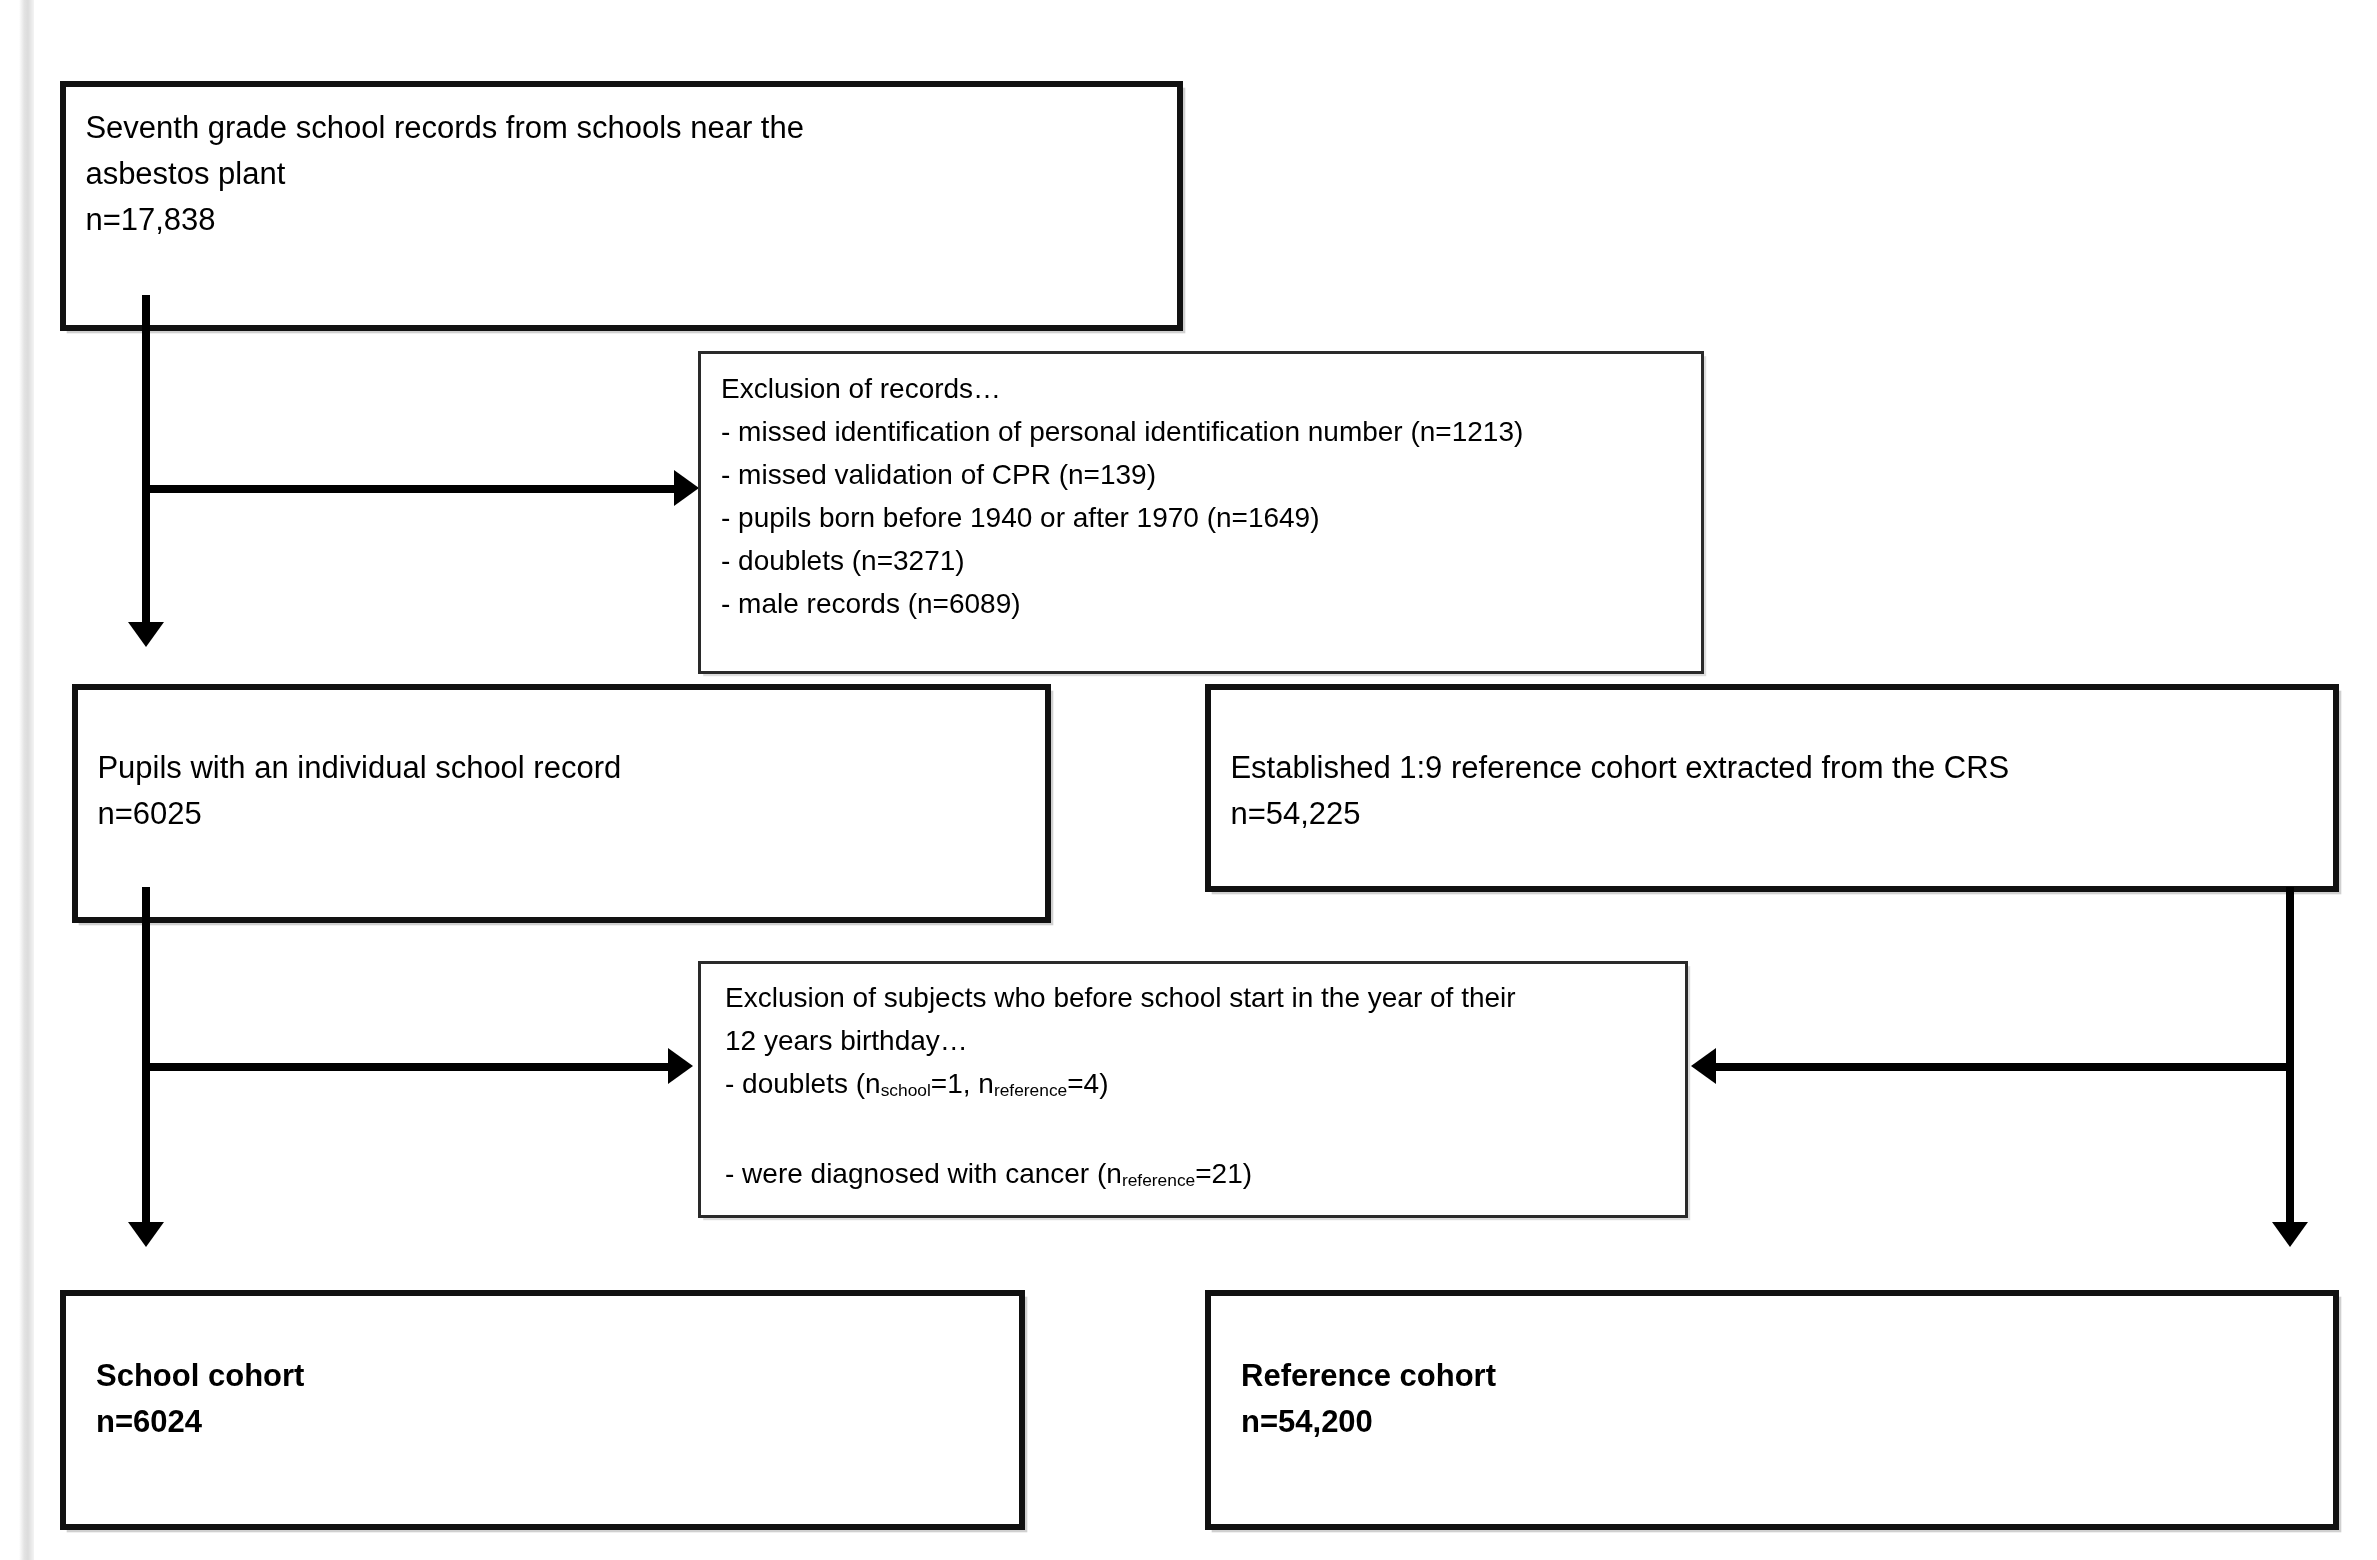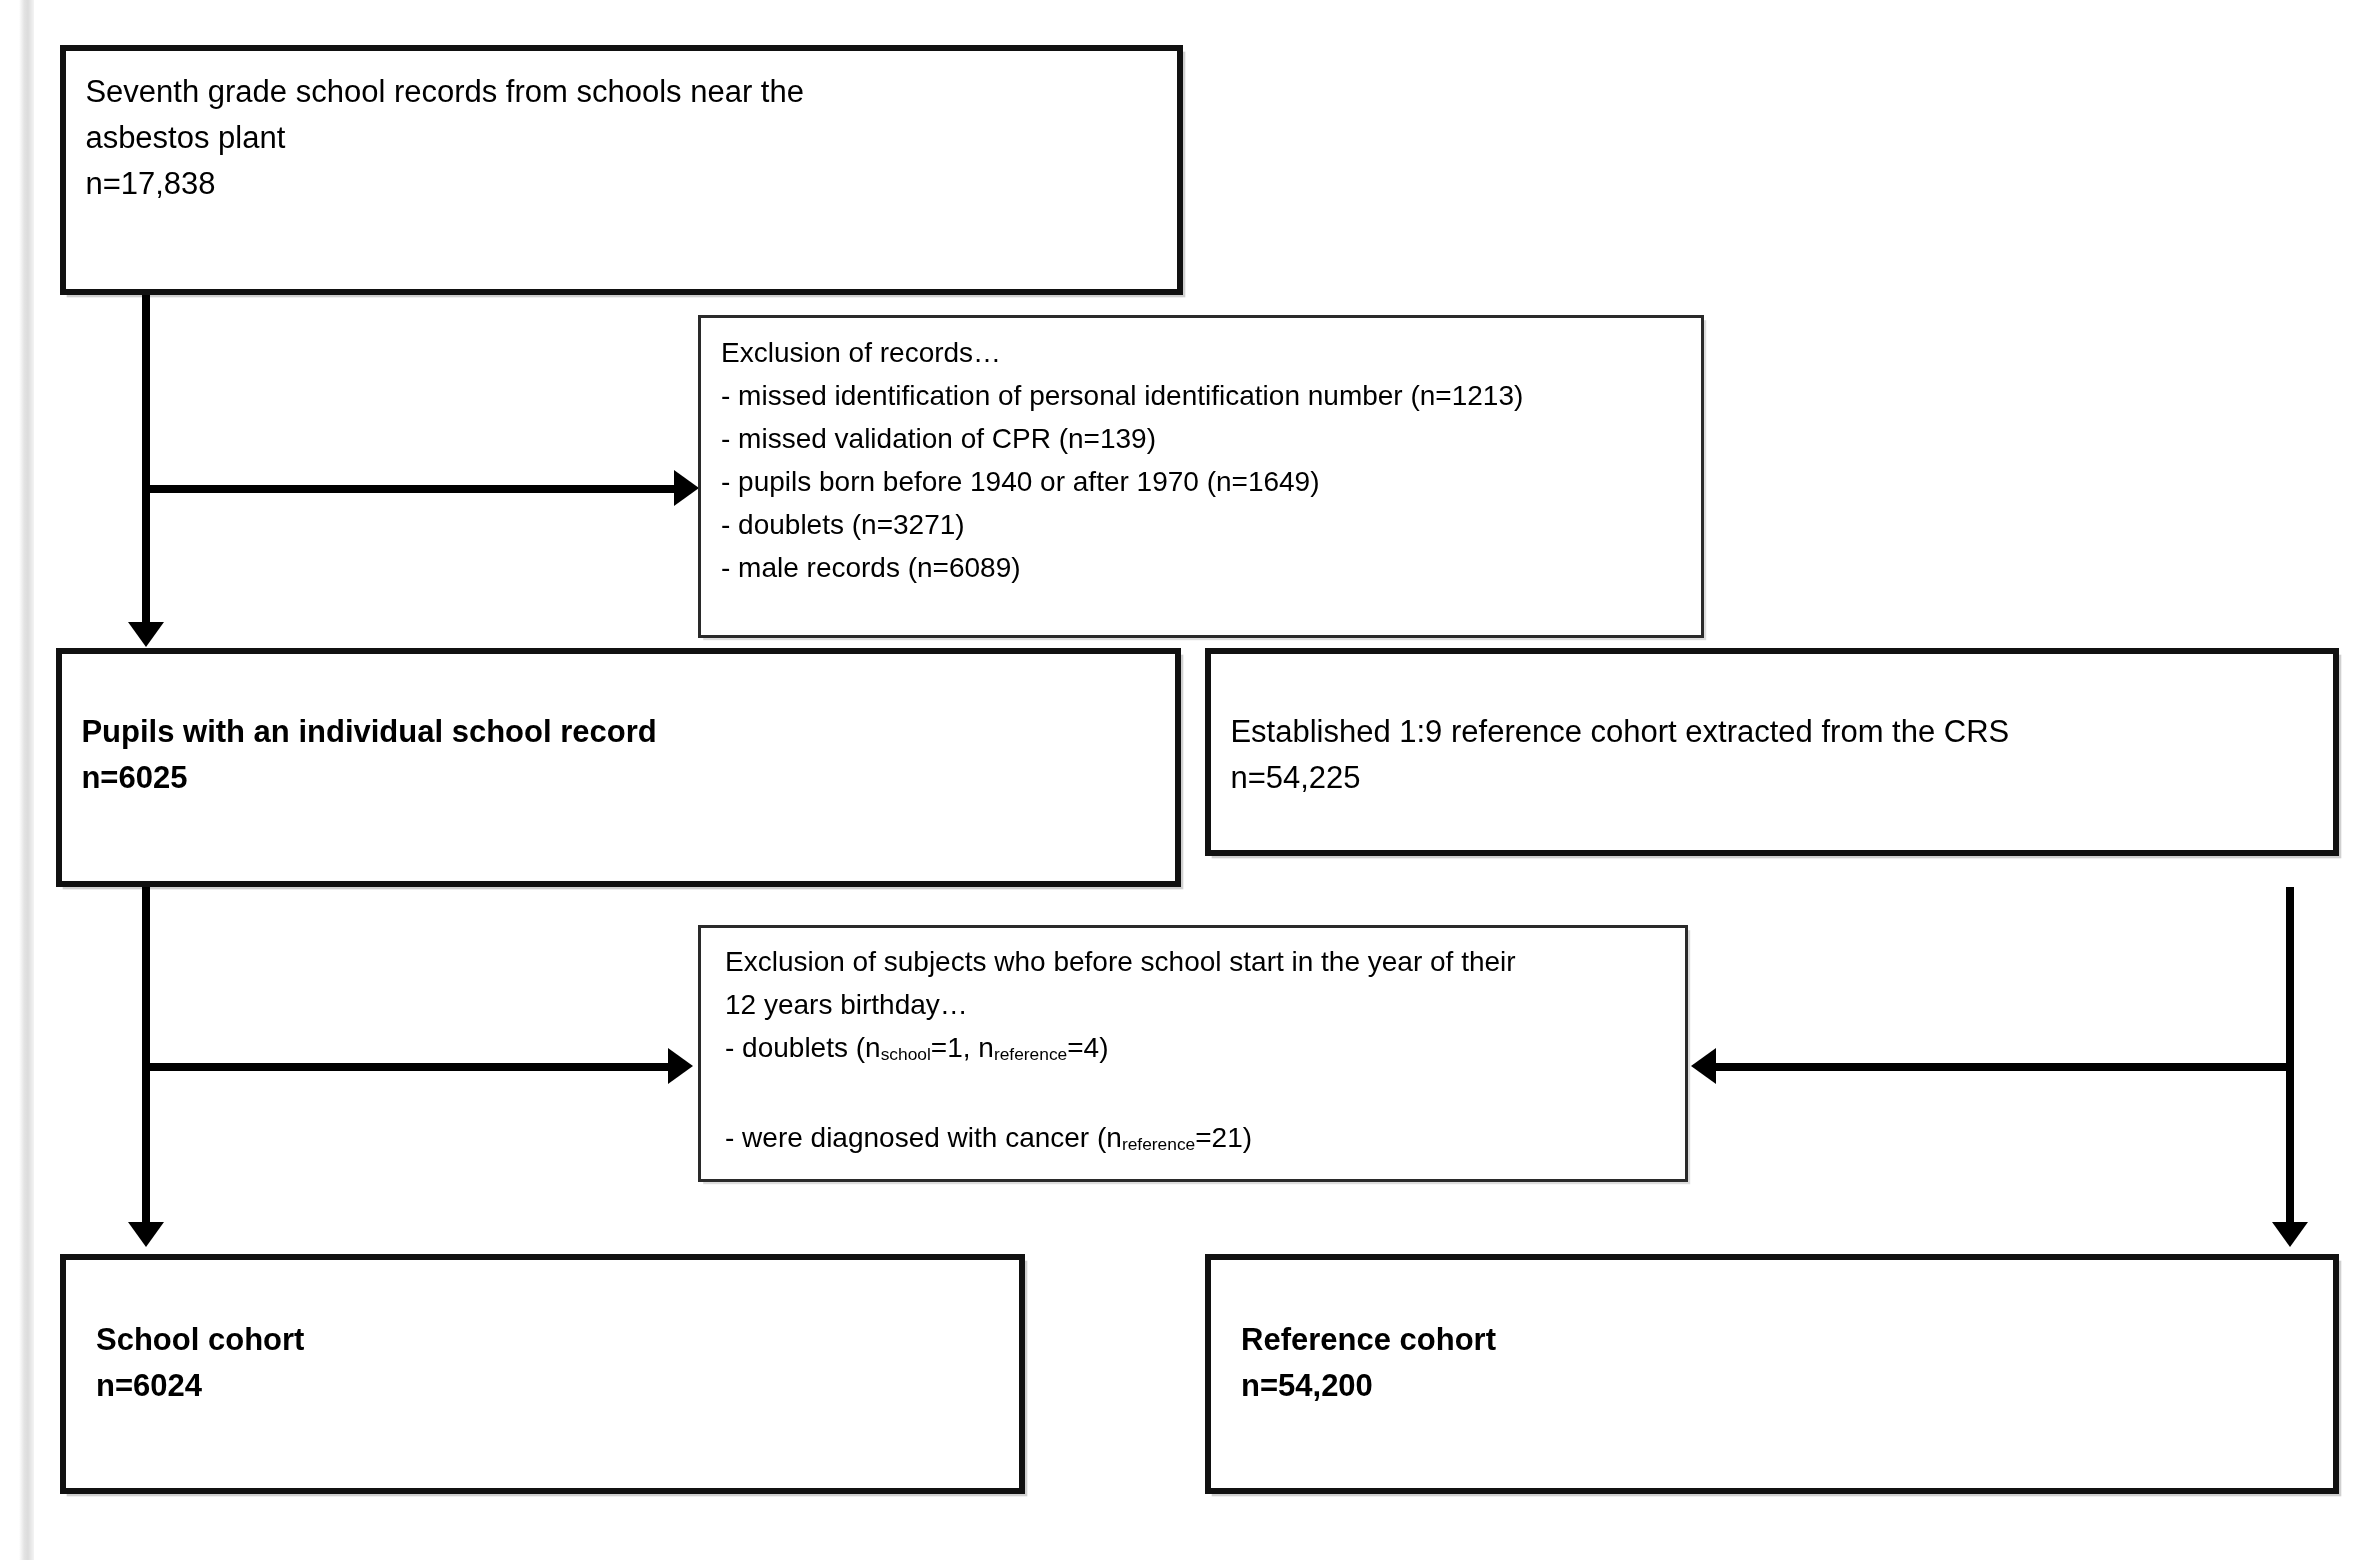--- a/index.html
+++ b/index.html
@@ -10,7 +10,7 @@
   .page-edge{position:absolute;left:19.4px;top:0;width:15px;height:1560px;
              background:linear-gradient(to right,#ffffff 0%,#e3e3e3 35%,#dcdcdc 60%,#f4f4f4 100%);}
 
-  .node{position:absolute;box-sizing:border-box;background:#fff;}
+  .node{position:absolute;box-sizing:border-box;background:#fff;margin-top:36px;}
 
   
   .thick{border:6.7px solid #111;box-shadow:4.5px 4.5px 0 -2.2px rgba(120,120,120,.35);}

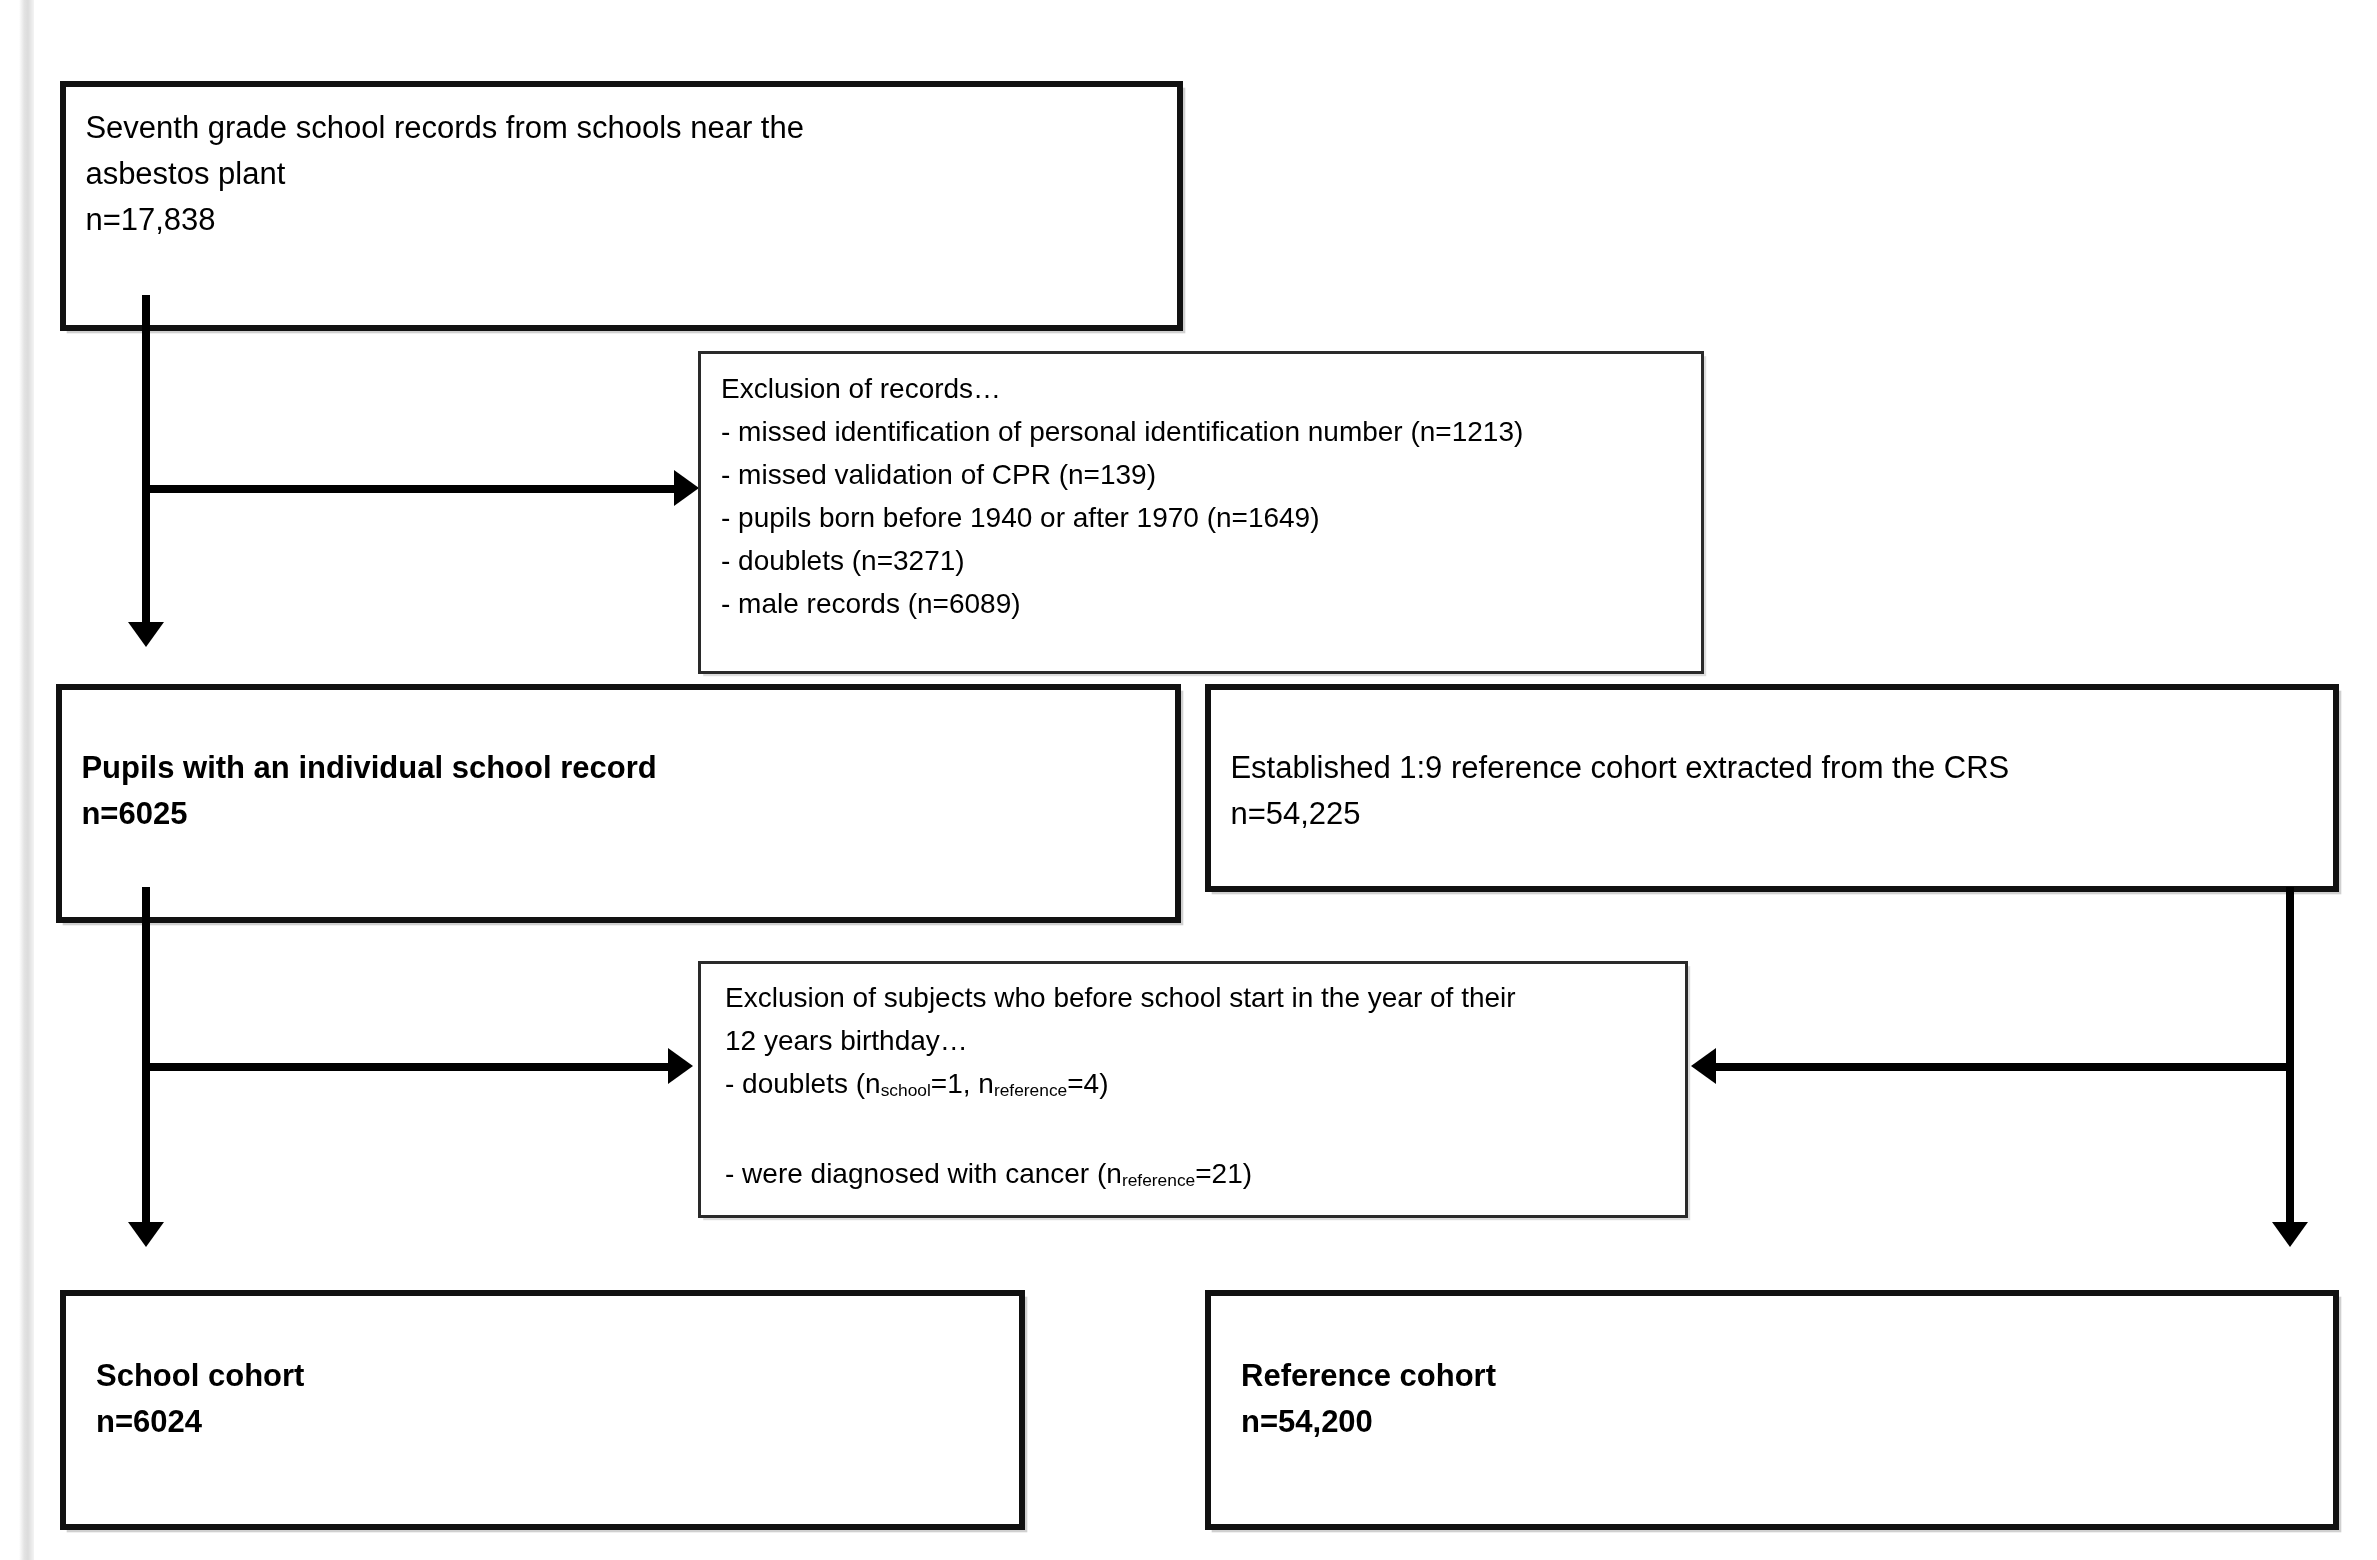--- a/index.html
+++ b/index.html
@@ -69,7 +69,7 @@
   </div>
 </div>
 
-<div class="node thick" style="left:56px;top:648px;width:1125px;height:239px;font-weight:bold;">
+<div class="node thick" style="left:72px;top:648px;width:979px;height:239px;">
   <div class="txt t-lg" style="top:55px;">
     <span class="line">Pupils with an individual school record</span>
     <span class="line">n=6025</span>

